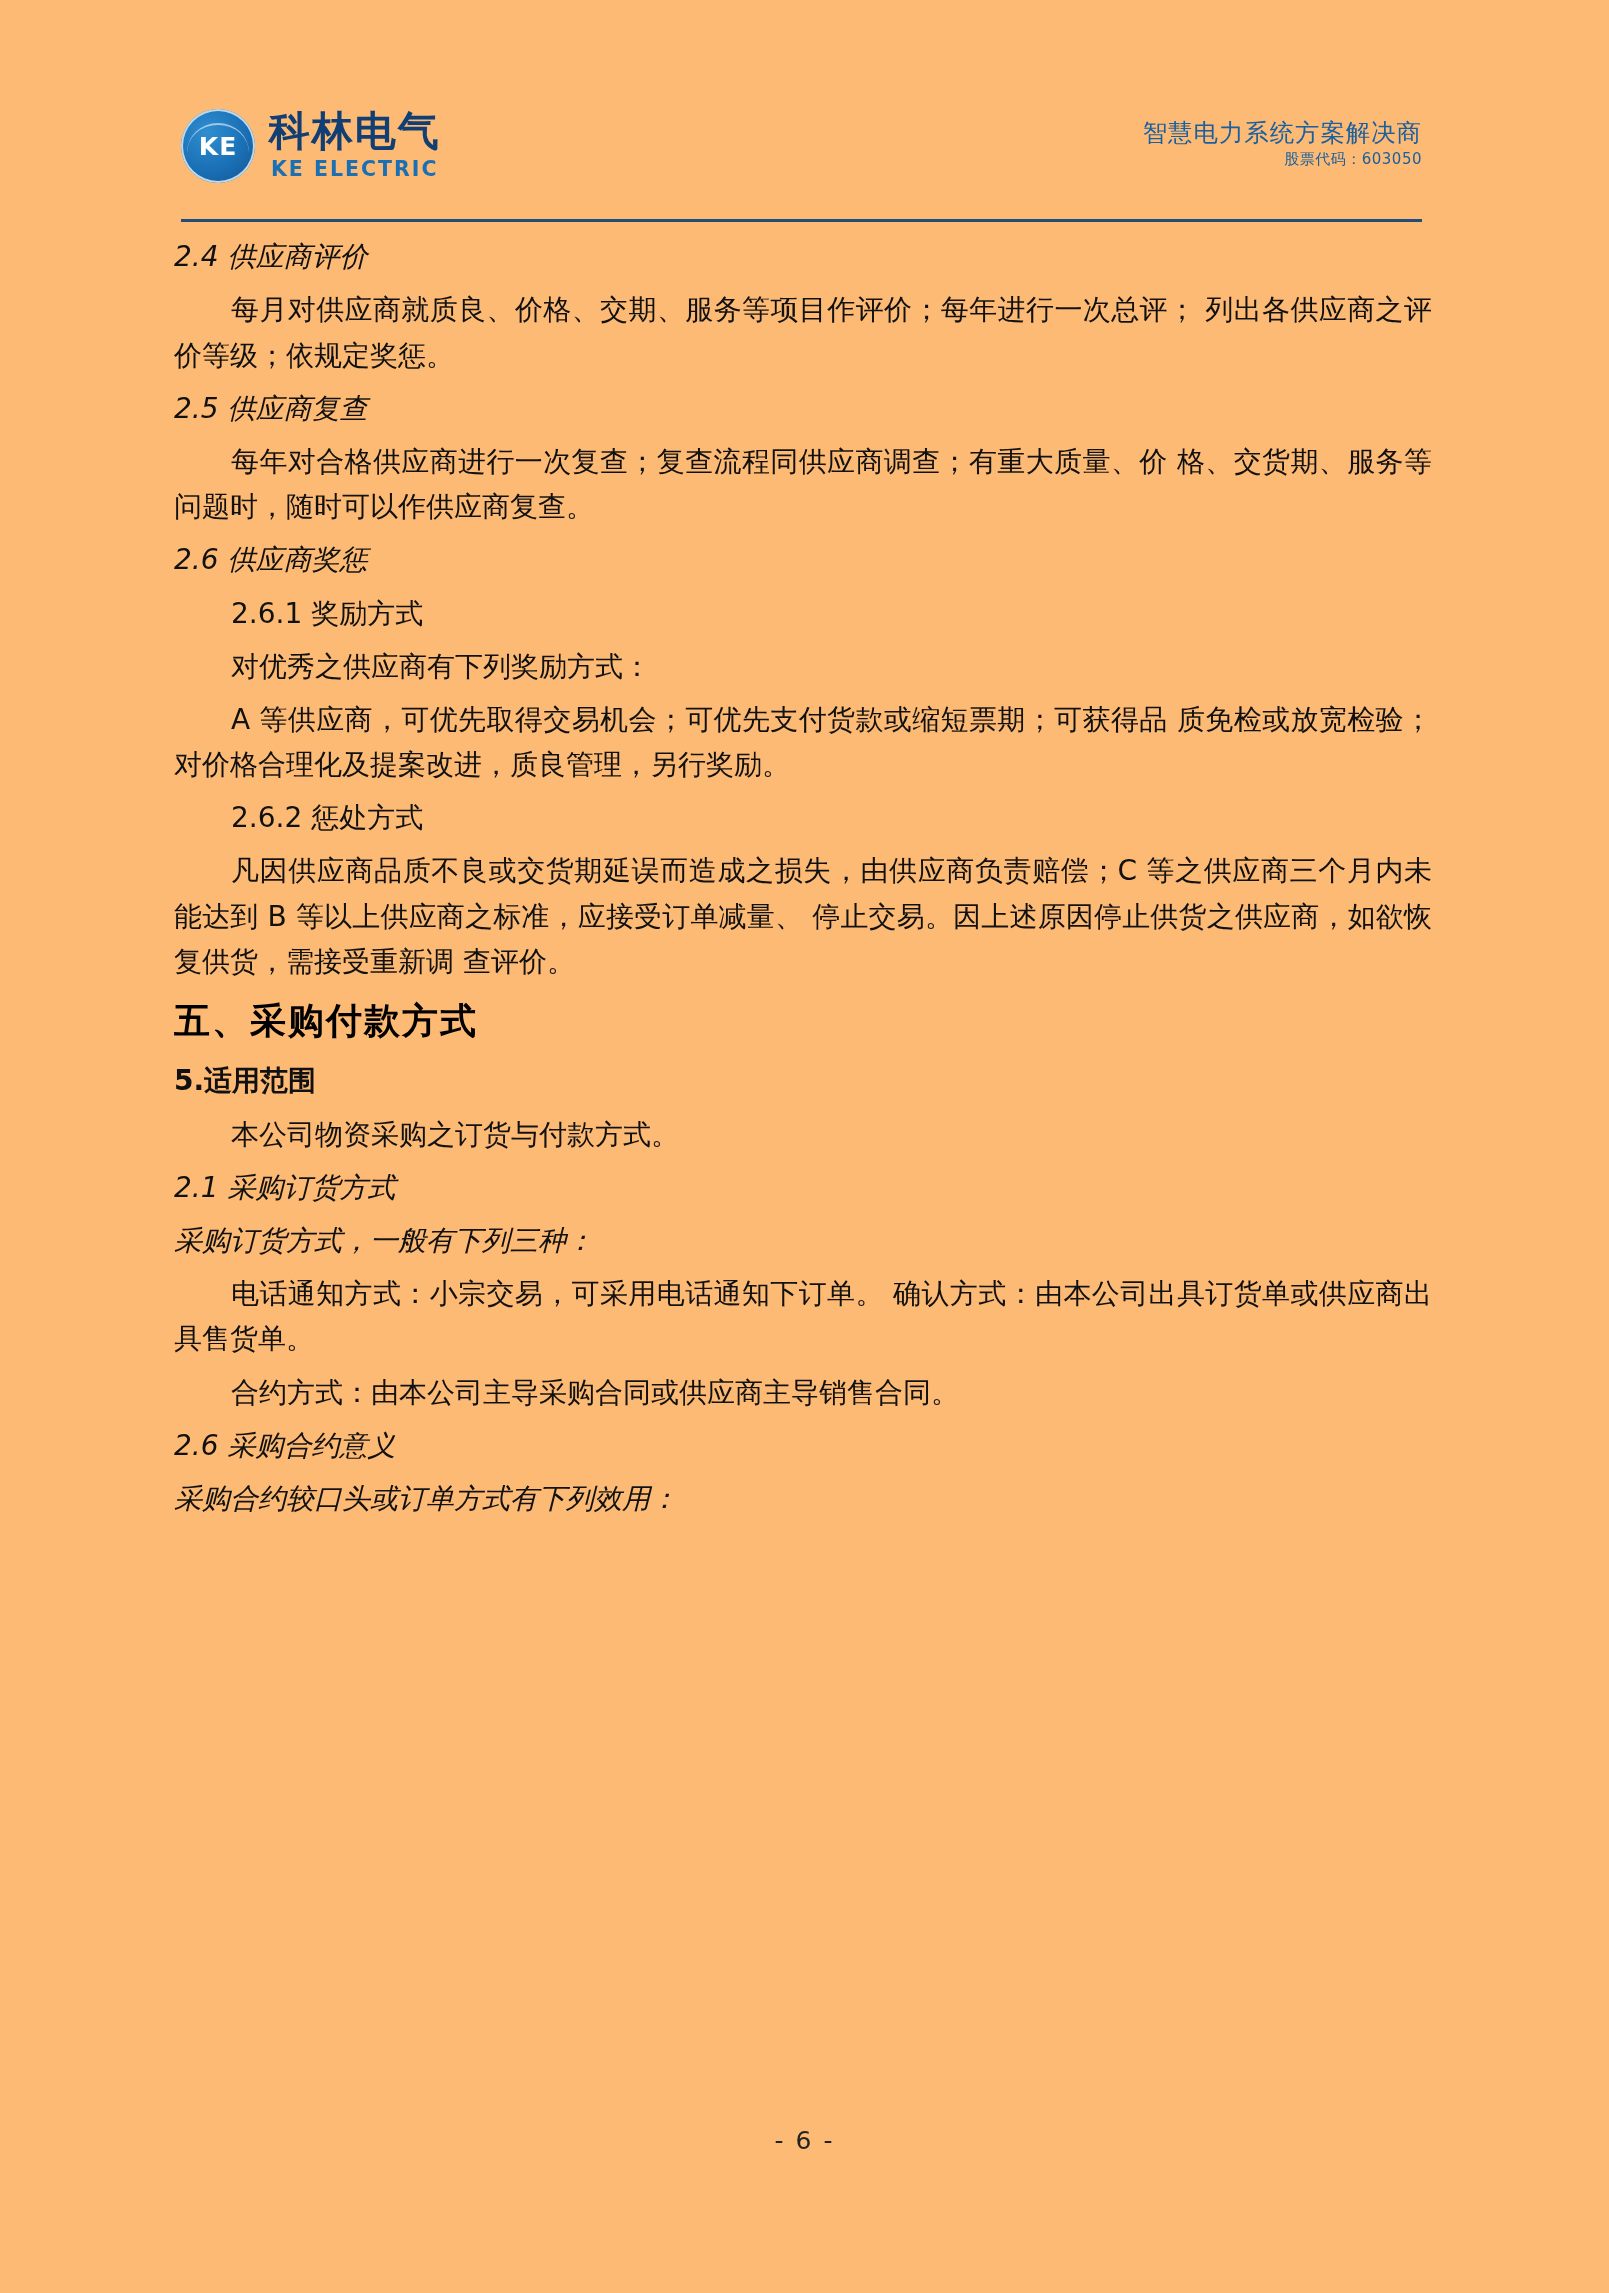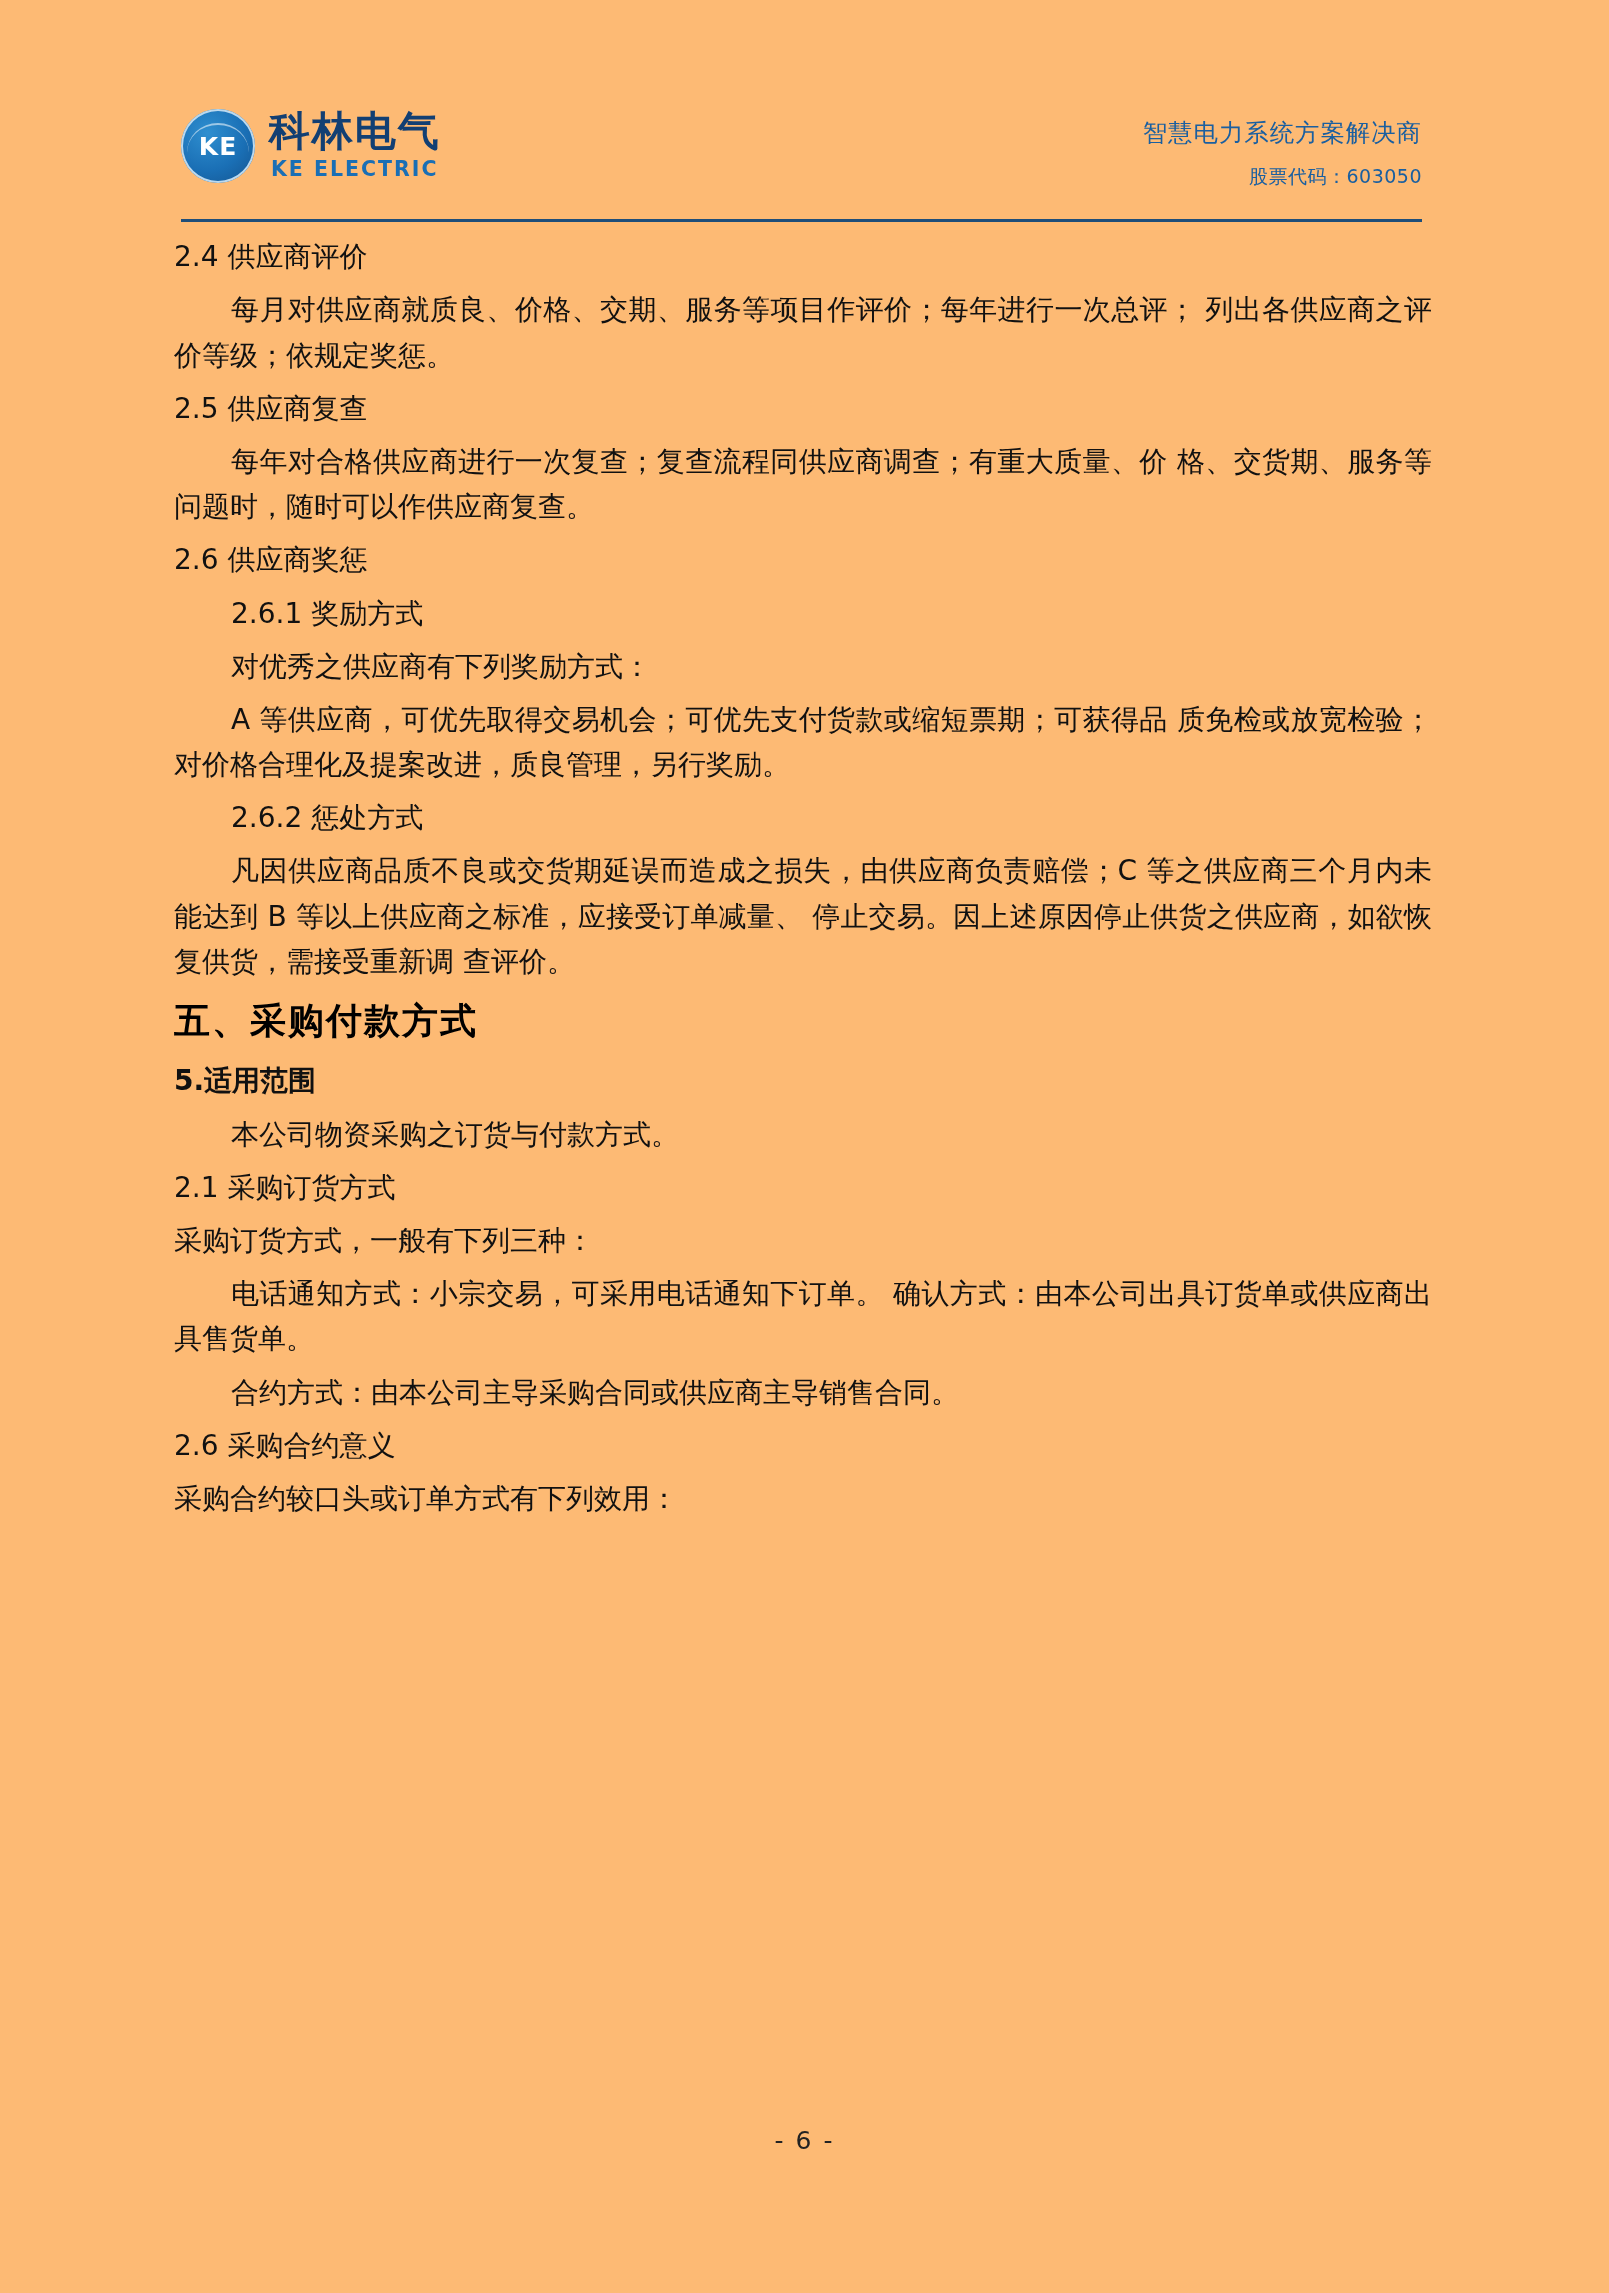--- a/index.html
+++ b/index.html
@@ -98,8 +98,8 @@
     letter-spacing: 1px;
   }
   .header-right .stock {
-    margin-top: 15px;
-    font-size: 19px;
+    margin-top: 1px;
+    font-size: 15px;
     color: #1a5fa0;
     letter-spacing: 0.5px;
   }

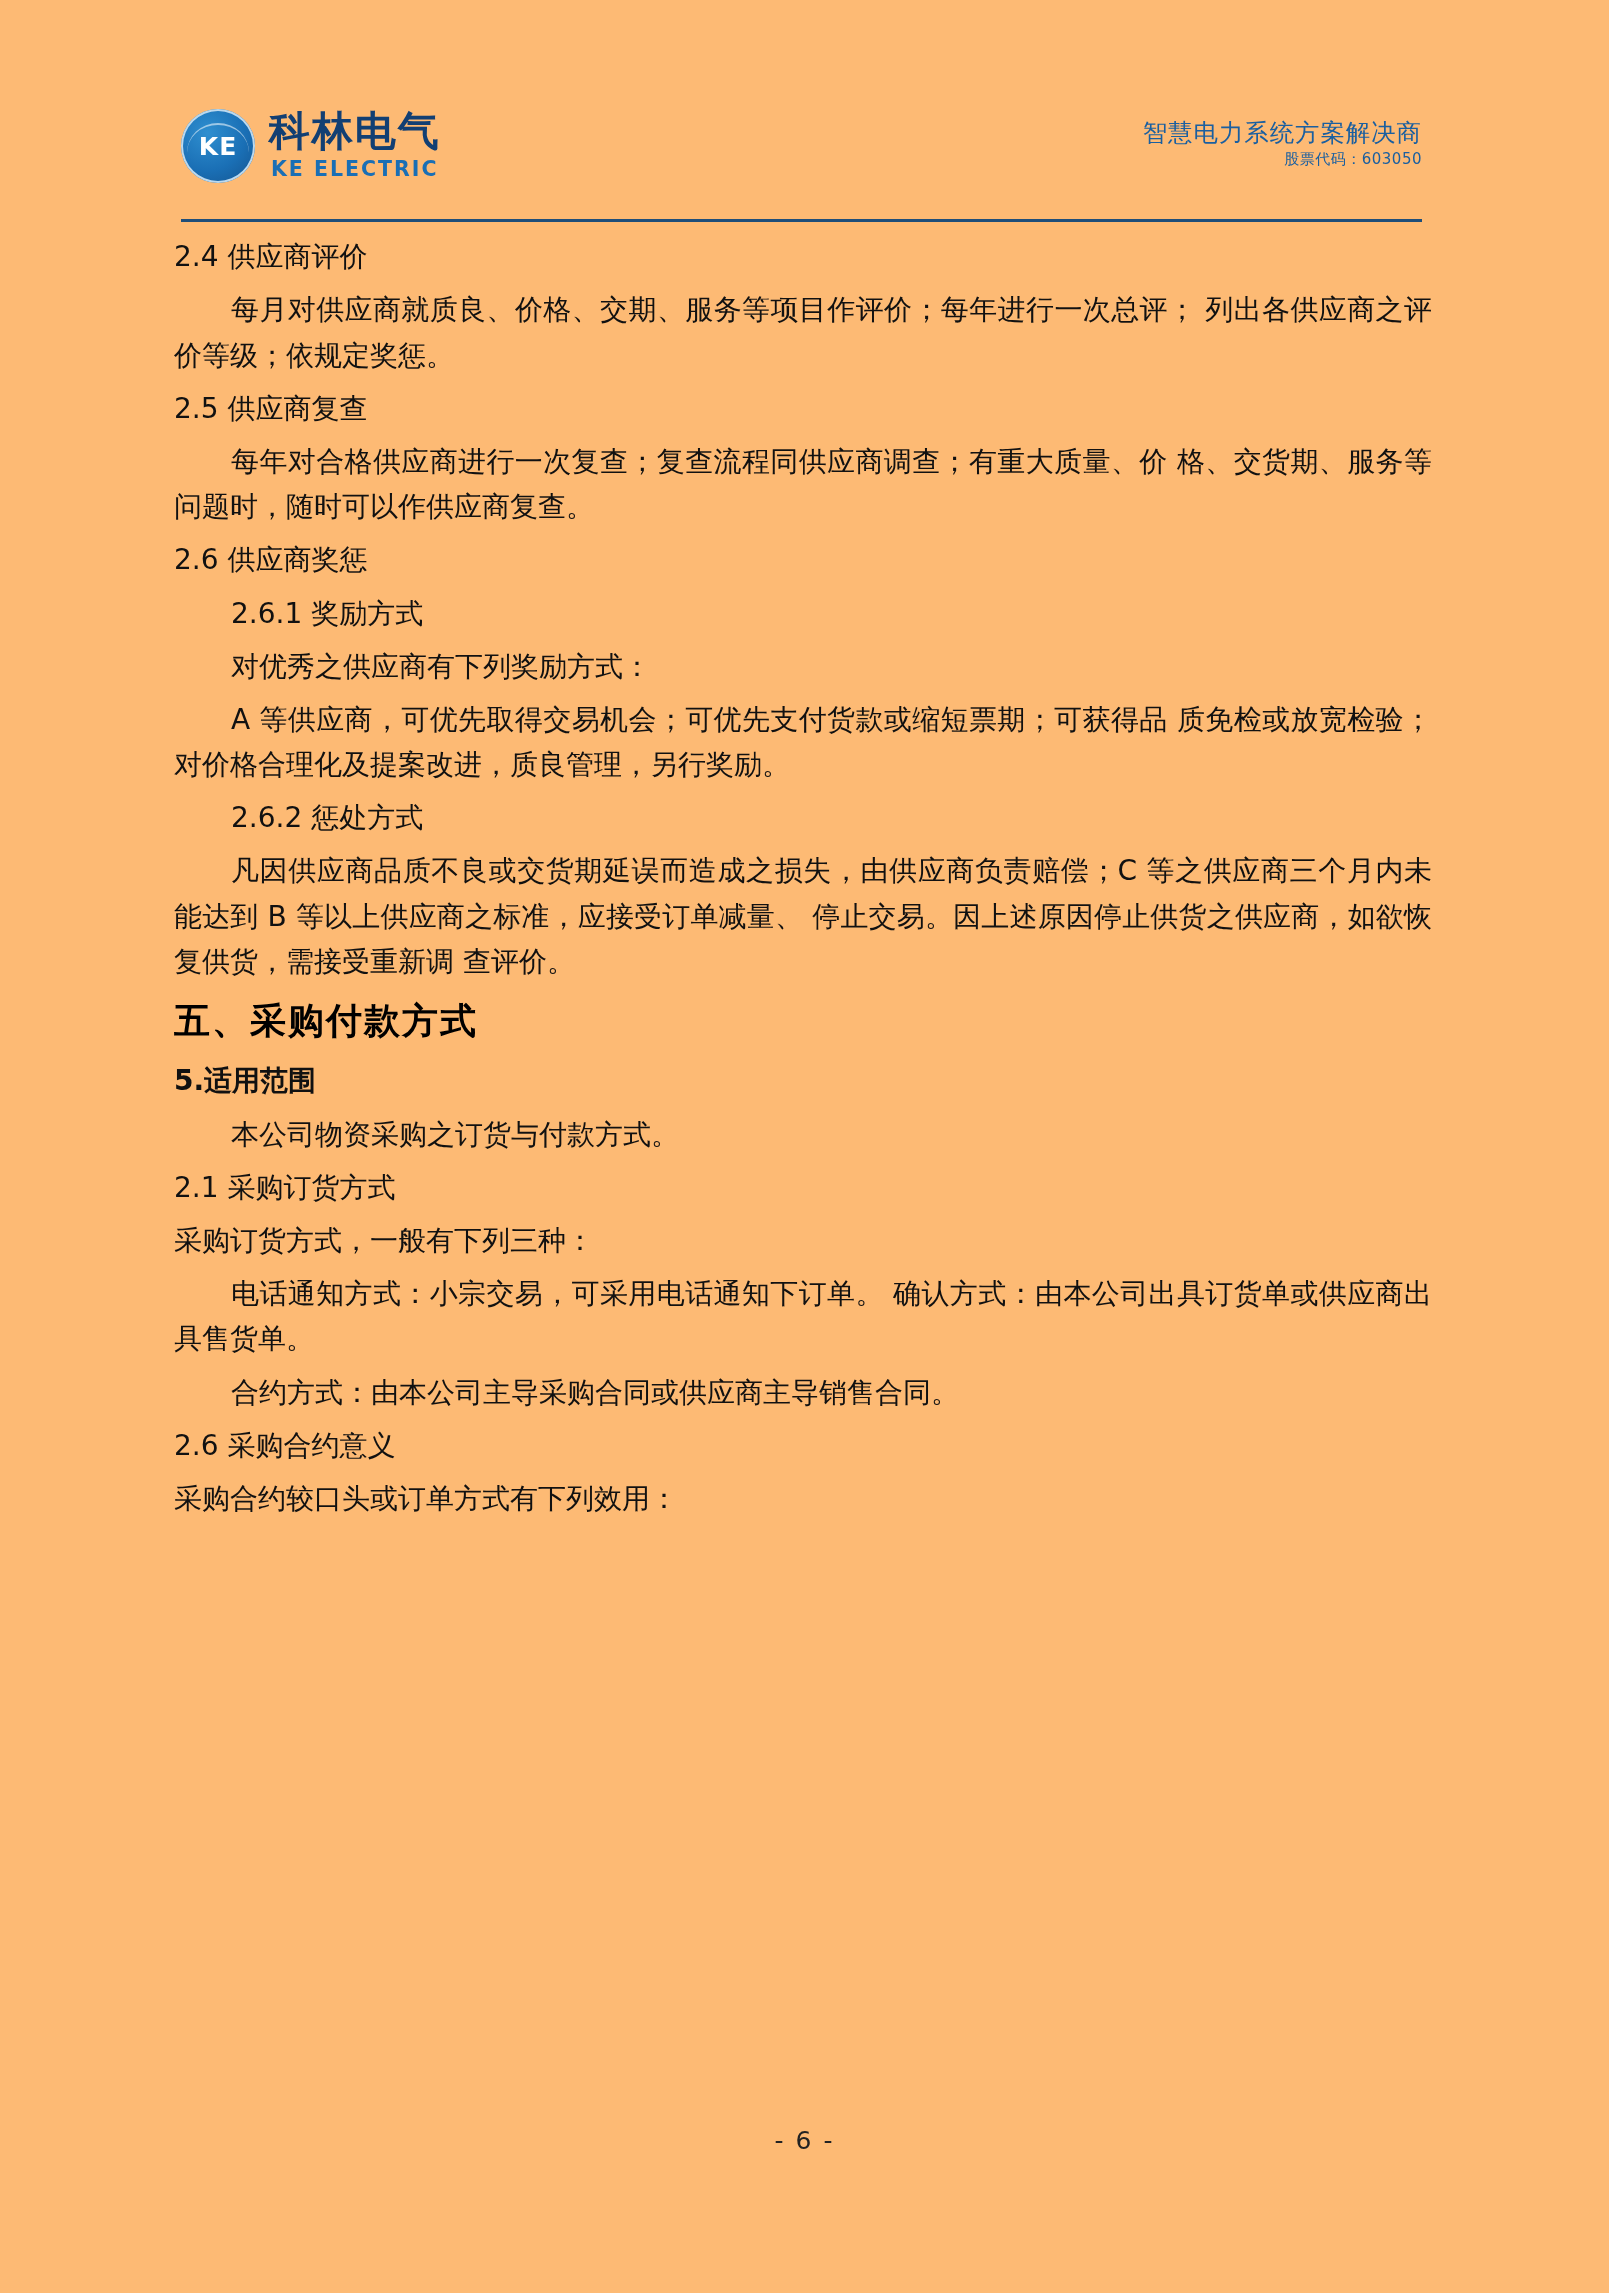--- a/index.html
+++ b/index.html
@@ -127,7 +127,7 @@
     text-align: justify;
     text-justify: inter-ideograph;
   }
-  .lvl1 { text-indent: 0; }
+  .lvl1 { text-indent: 0; font-style: italic; }
   .indent1 { text-indent: 57px; }
   .h-section {
     font-size: 36px;

